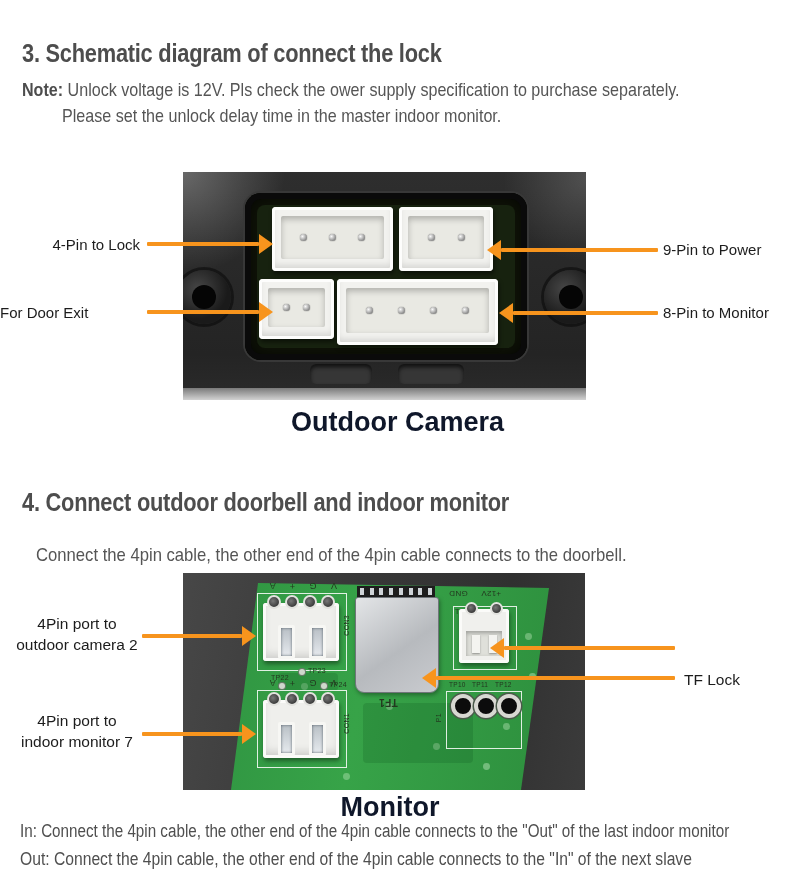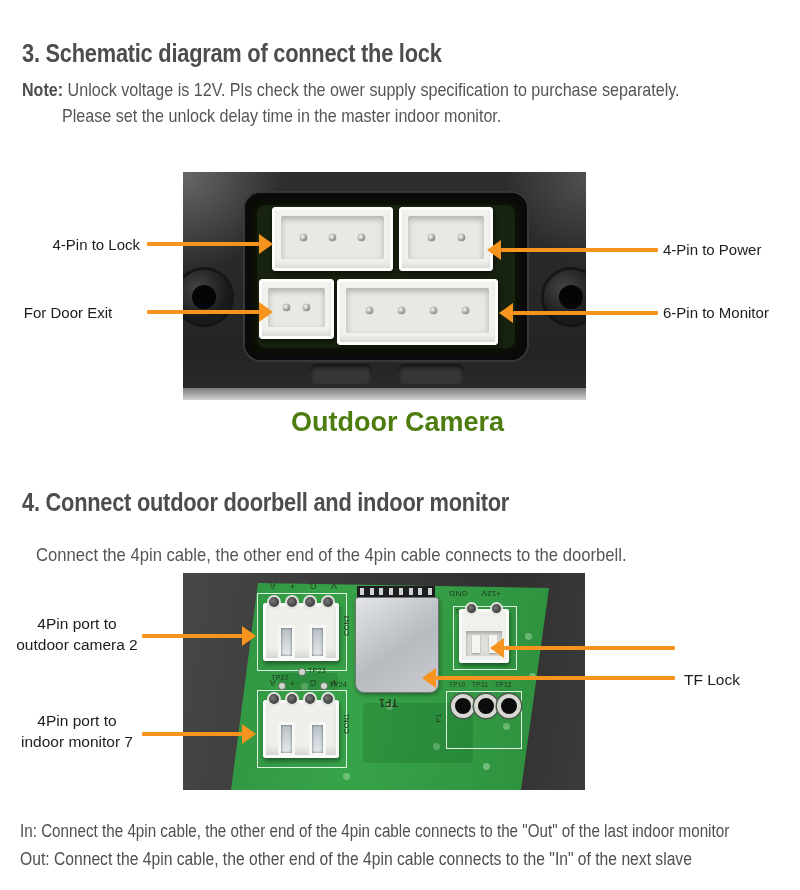--- a/index.html
+++ b/index.html
@@ -150,7 +150,7 @@
   <div class="lab" style="left:0;width:136px;top:304px;text-align:center">For Door Exit</div>
   <div class="arrow ar" style="left:147px;top:310px;width:112px"></div>
   <div class="arrow al" style="left:501px;top:248px;width:157px"></div>
-  <div class="lab" style="left:663px;top:241px">4-Pin to Power</div>
+  <div class="lab" style="left:663px;top:241px">9-Pin to Power</div>
   <div class="arrow al" style="left:513px;top:311px;width:145px"></div>
   <div class="lab" style="left:663px;top:304px">6-Pin to Monitor</div>
 

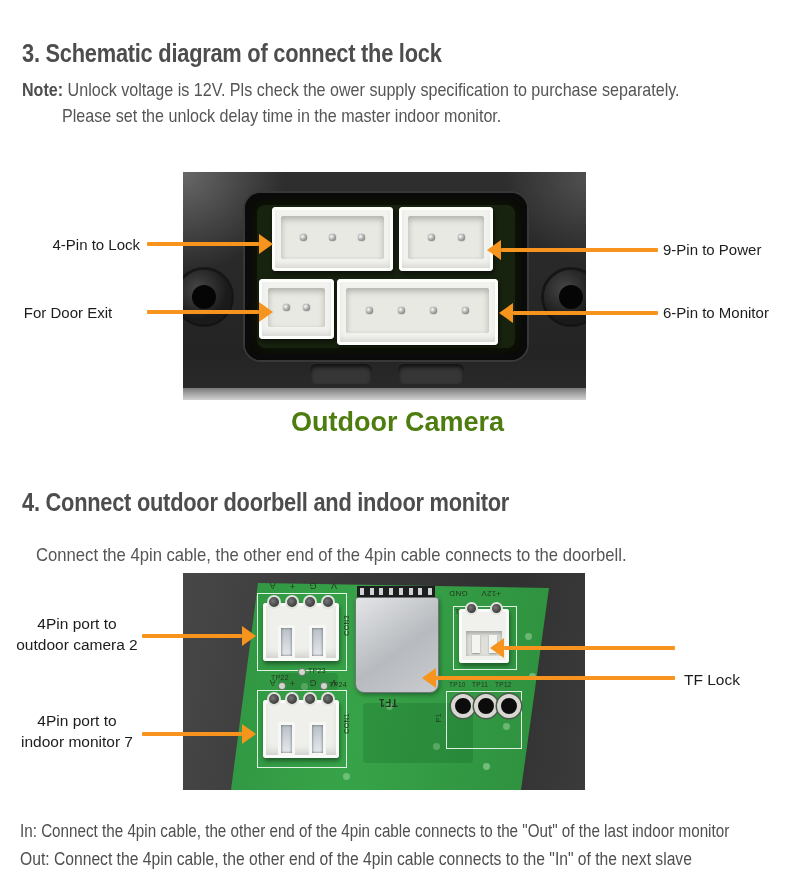--- a/index.html
+++ b/index.html
@@ -147,7 +147,7 @@
 
   <div class="lab" style="left:0;width:140px;top:236px;text-align:right">4-Pin to Lock</div>
   <div class="arrow ar" style="left:147px;top:242px;width:112px"></div>
-  <div class="lab" style="left:0;width:136px;top:304px;text-align:center">For Door Exit</div>
+  <div class="lab" style="left:0;width:136px;top:304px;text-align:left">For Door Exit</div>
   <div class="arrow ar" style="left:147px;top:310px;width:112px"></div>
   <div class="arrow al" style="left:501px;top:248px;width:157px"></div>
   <div class="lab" style="left:663px;top:241px">9-Pin to Power</div>

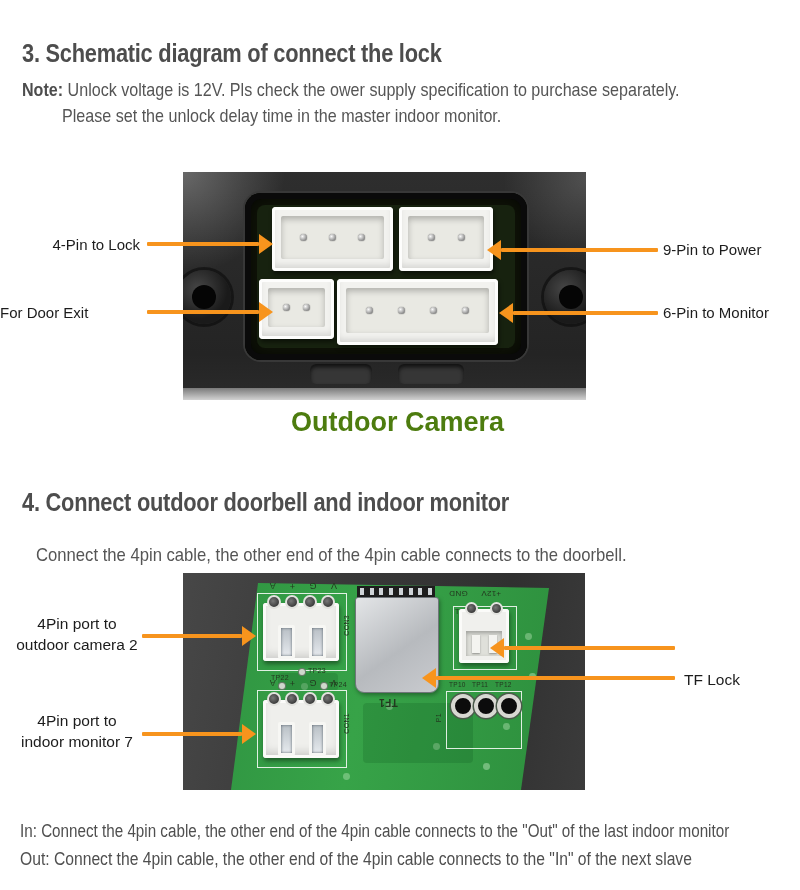--- a/index.html
+++ b/index.html
@@ -152,7 +152,7 @@
   <div class="arrow al" style="left:501px;top:248px;width:157px"></div>
   <div class="lab" style="left:663px;top:241px">9-Pin to Power</div>
   <div class="arrow al" style="left:513px;top:311px;width:145px"></div>
-  <div class="lab" style="left:663px;top:304px">6-Pin to Monitor</div>
+  <div class="lab" style="left:663px;top:304px">8-Pin to Monitor</div>
 
   <div class="cap cap1">Outdoor Camera</div>
 

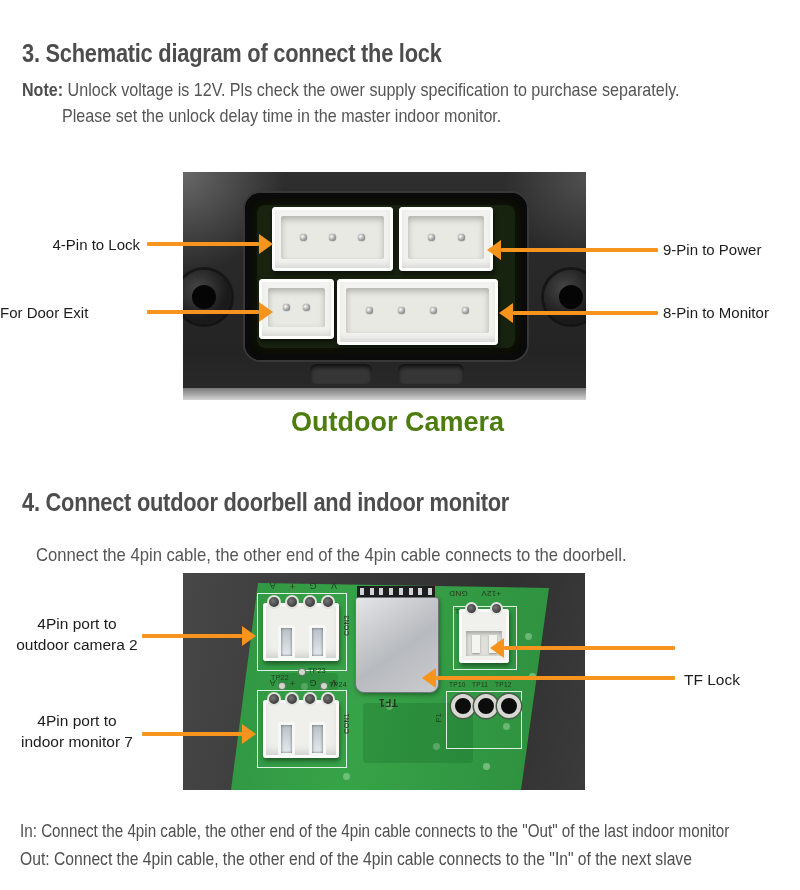--- a/index.html
+++ b/index.html
@@ -18,7 +18,7 @@
   .foot{position:absolute;left:20px;font-size:18px;color:#4f4f4f;white-space:nowrap;transform-origin:0 0;}
   .f1{top:821px;transform:scaleX(.845);}
   .f2{top:849px;transform:scaleX(.87);}
-  .cap{position:absolute;text-align:center;font-weight:bold;color:#4d7c0f;}
+  .cap{position:absolute;text-align:center;font-weight:bold;color:#0f172a;}
   .cap1{left:196px;top:407px;width:403px;font-size:27px;}
   .cap2{left:189px;top:792px;width:402px;font-size:27px;}
 

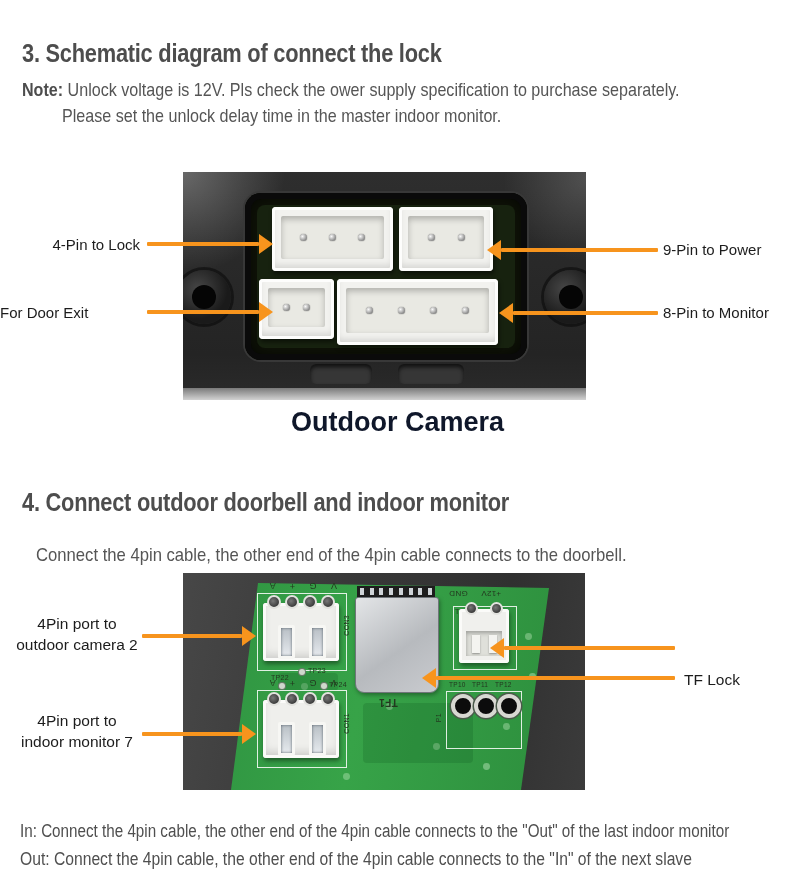--- a/index.html
+++ b/index.html
@@ -255,6 +255,7 @@
   <div class="arrow al" style="left:436px;top:676px;width:239px"></div>
   <div class="lab2" style="left:684px;top:669px">TF Lock</div>
 
+  <div class="cap cap2">Monitor</div>
 
   <div class="foot f1">In: Connect the 4pin cable, the other end of the 4pin cable connects to the "Out" of the last indoor monitor</div>
   <div class="foot f2">Out:  Connect the 4pin cable, the other end of the 4pin cable connects to the "In" of the next slave</div>

